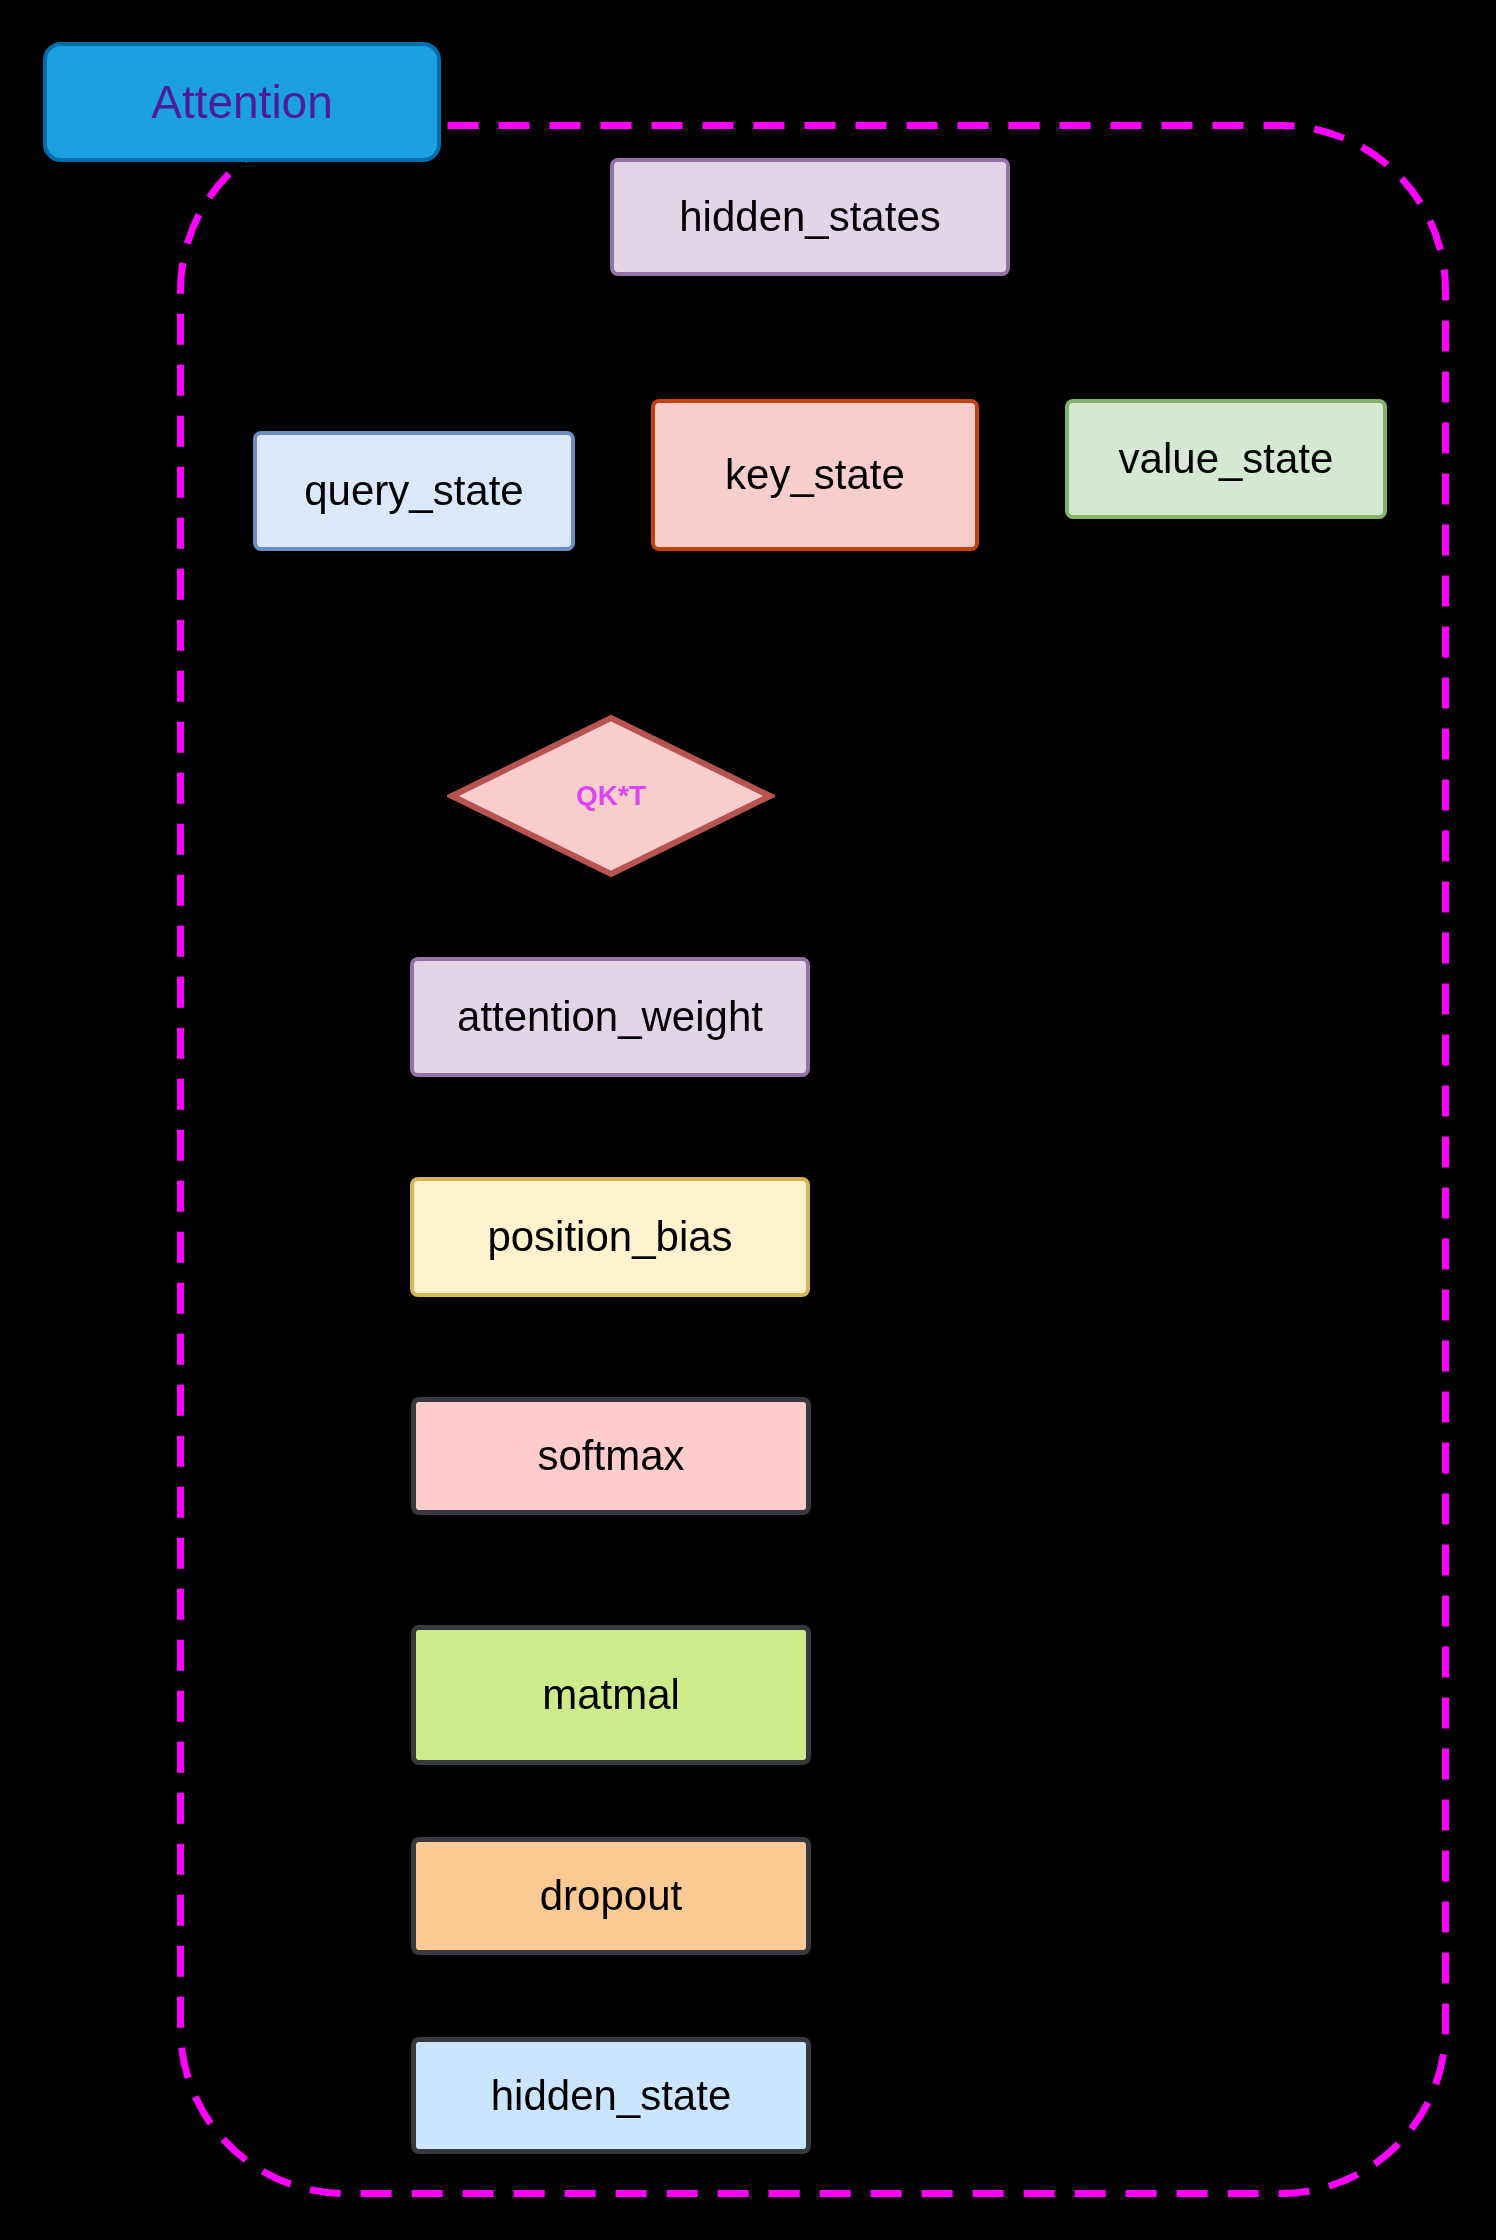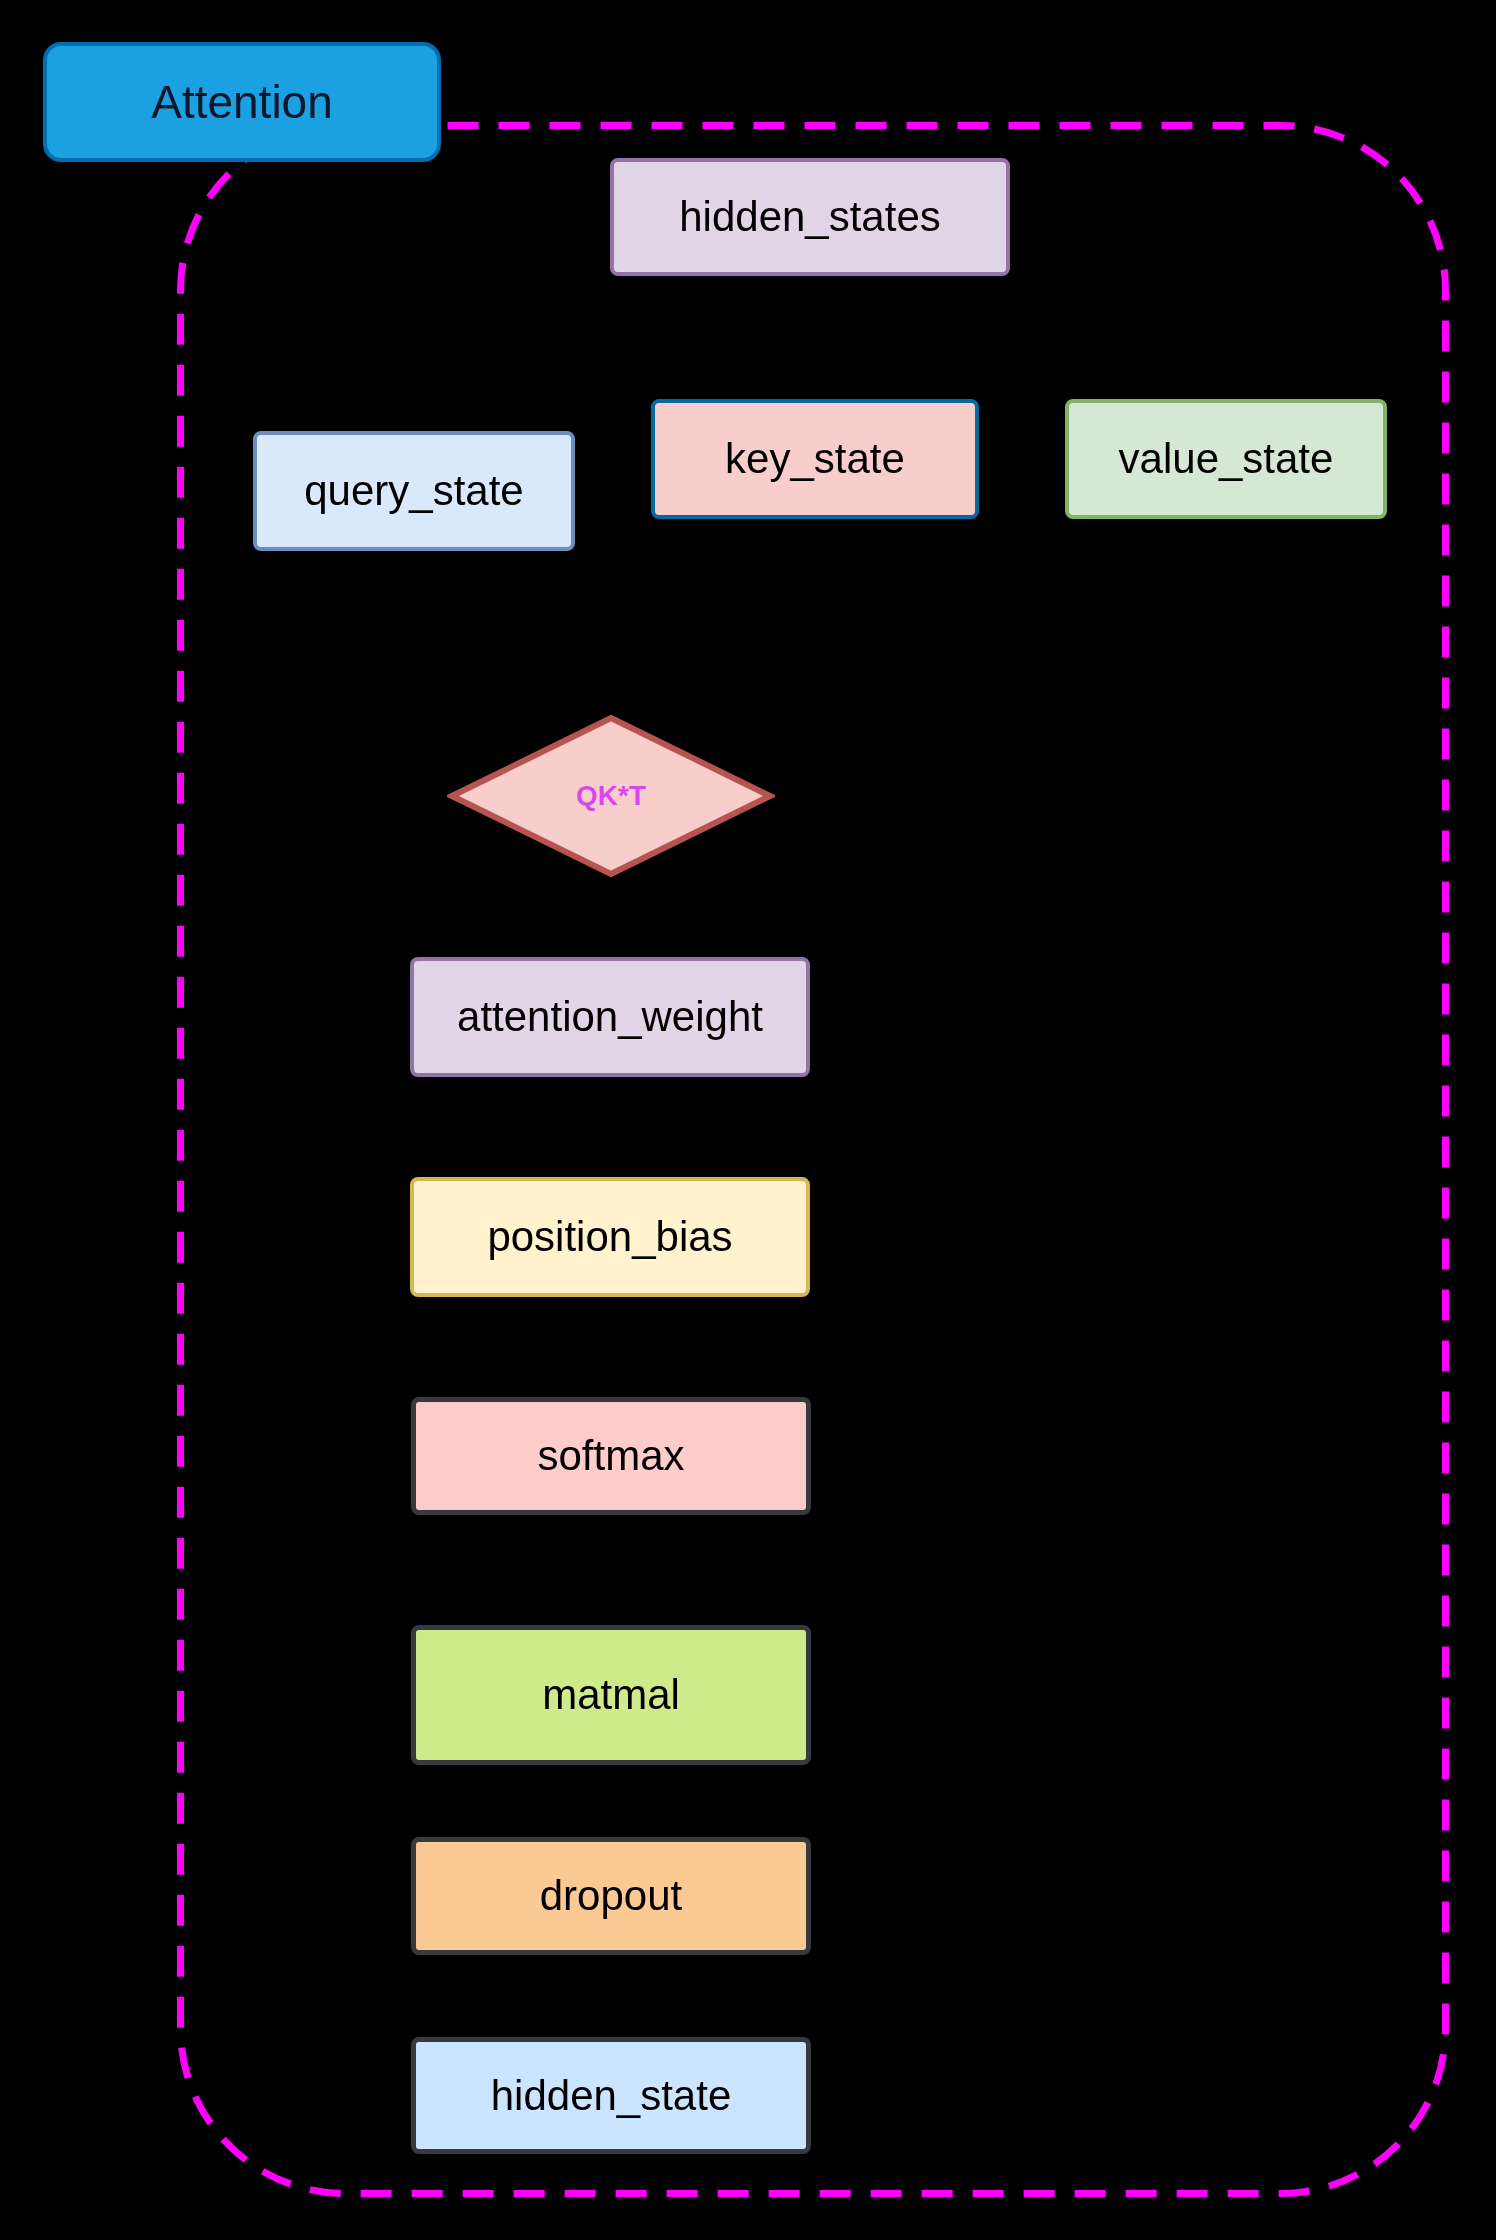--- a/index.html
+++ b/index.html
@@ -53,7 +53,7 @@
     display: flex;
     align-items: center;
     justify-content: center;
-    color: #0f172a;
+    color: #4c1d95;
     font-size: 46px;
   }
 

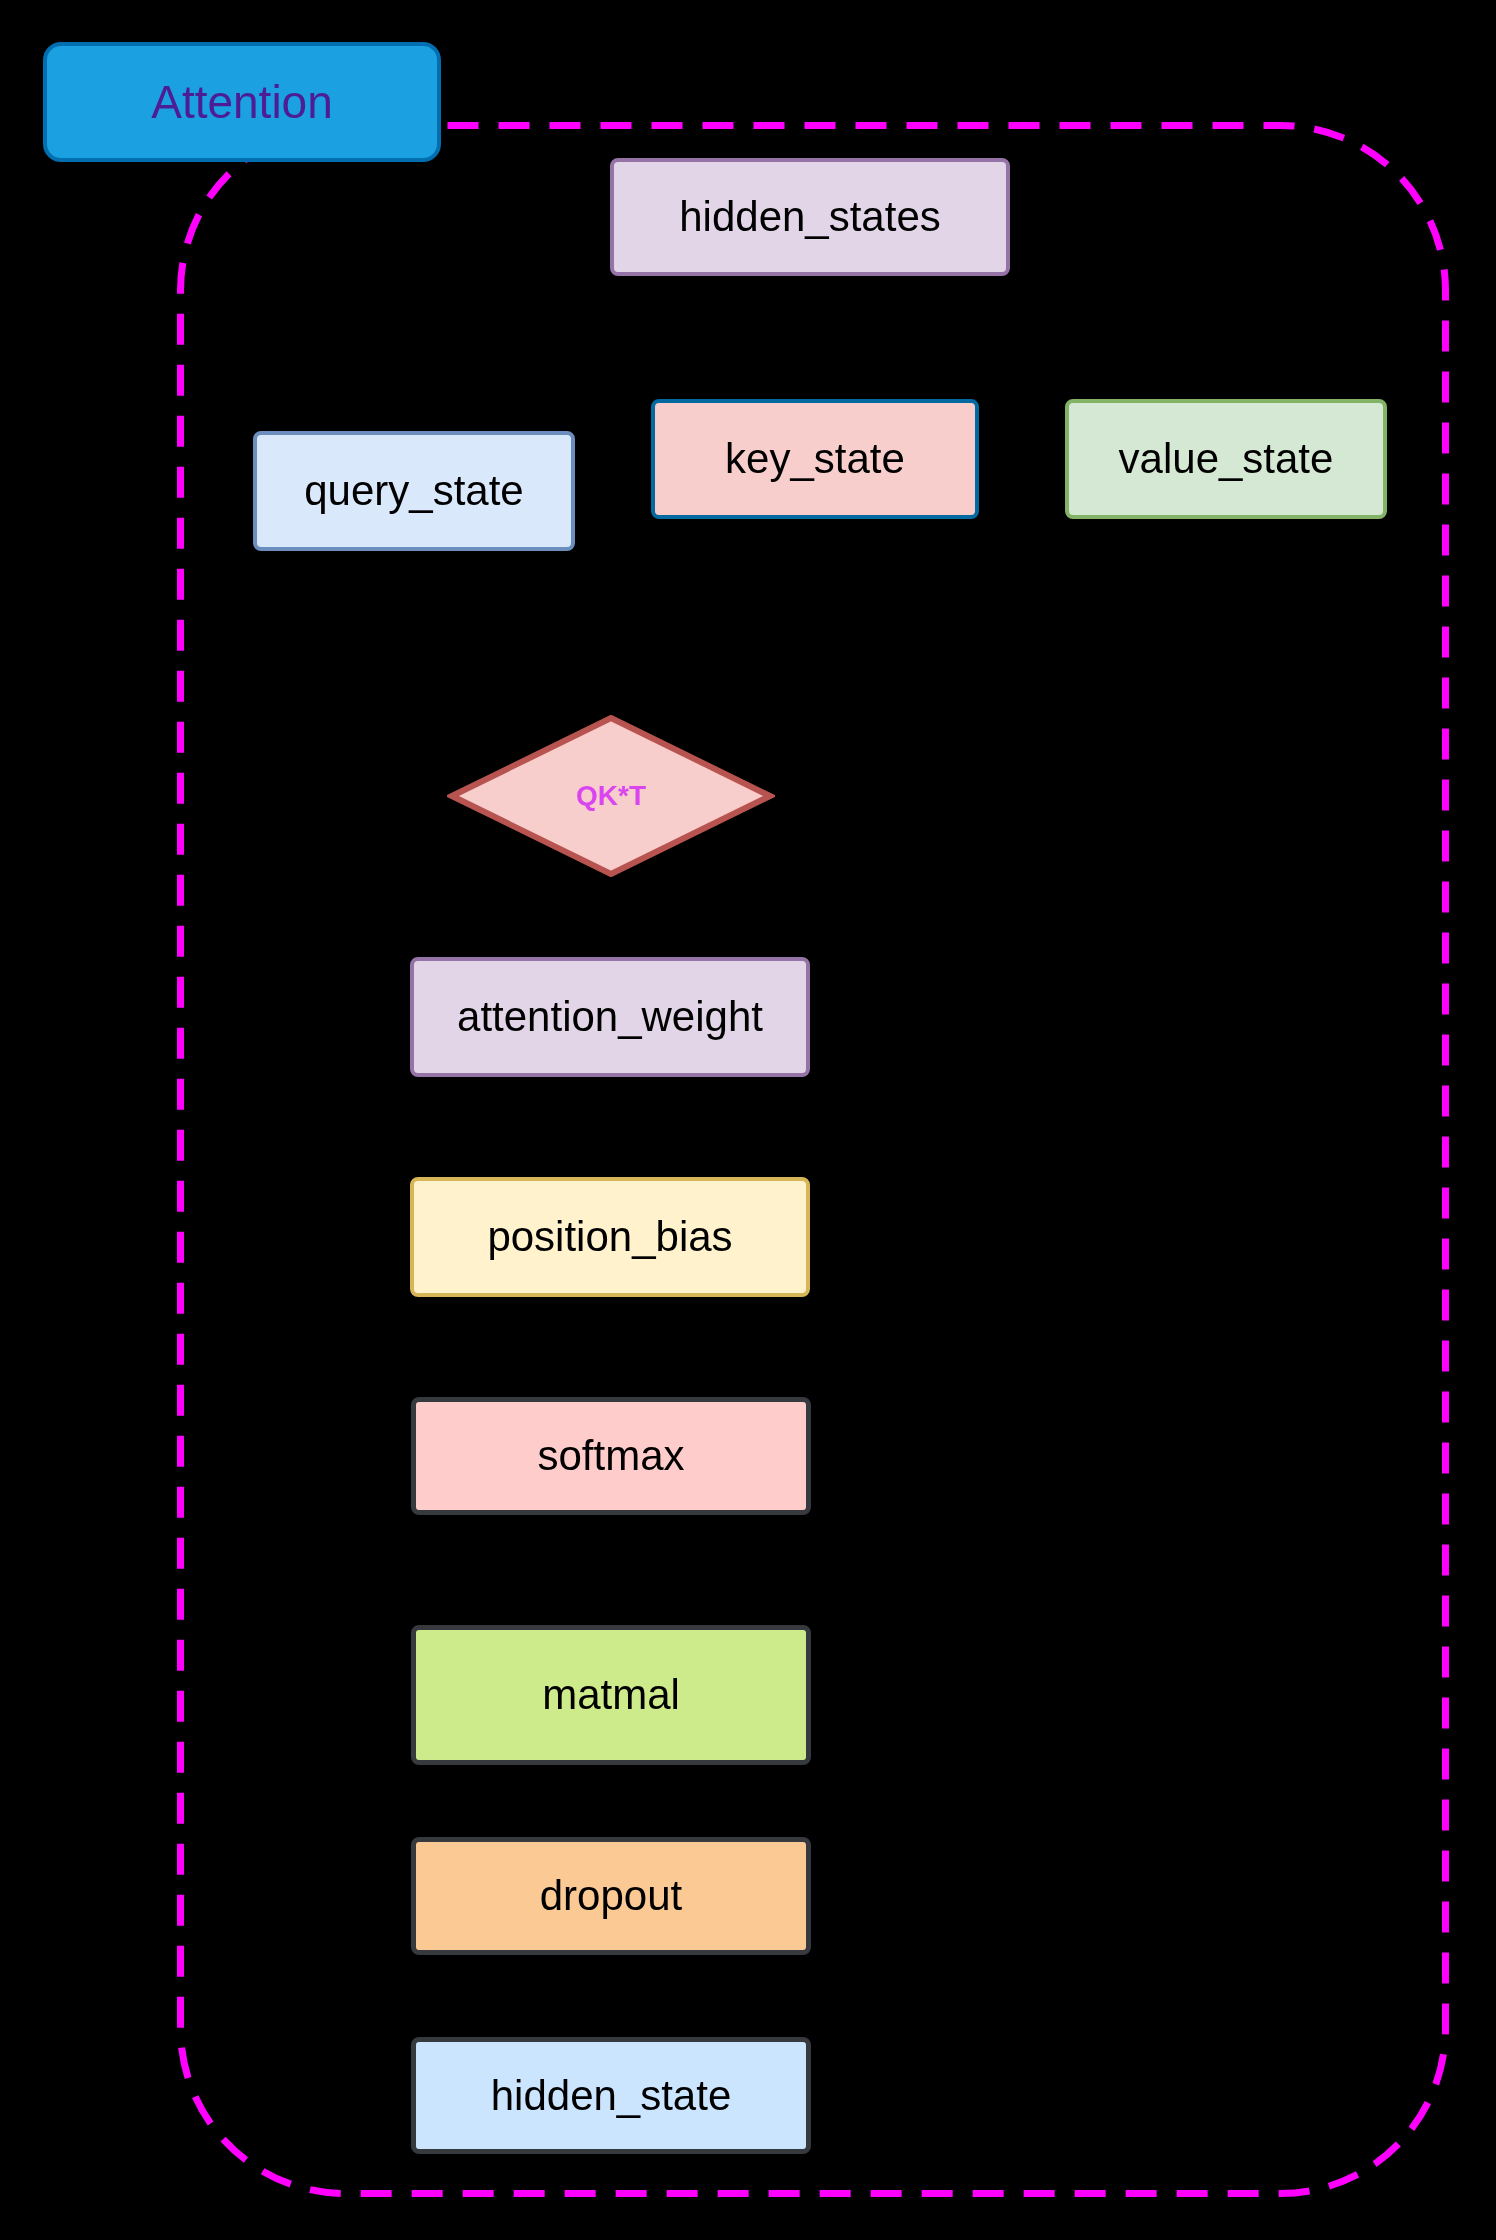--- a/index.html
+++ b/index.html
@@ -59,7 +59,7 @@
 
   .n-hidden-states    { left: 610px;  top: 158px;  width: 400px; height: 118px; background: #E1D5E7; border: 4px solid #9673A6; }
   .n-query-state      { left: 253px;  top: 399px;  width: 322px; height: 120px; background: #DAE8FC; border: 4px solid #6C8EBF; margin-top: 32px; }
-  .n-key-state        { left: 651px;  top: 399px;  width: 328px; height: 120px; background: #F8CECC; border: 4px solid #0369a1; }
+  .n-key-state        { left: 651px;  top: 399px;  width: 328px; height: 152px; background: #F8CECC; border: 4px solid #c2410c; }
   .n-value-state      { left: 1049px; top: 399px;  width: 322px; height: 120px; background: #D5E8D4; border: 4px solid #82B366; margin-left: 16px; }
   .n-attention-weight { left: 410px;  top: 957px;  width: 400px; height: 120px; background: #E1D5E7; border: 4px solid #9673A6; }
   .n-position-bias    { left: 410px;  top: 1177px; width: 400px; height: 120px; background: #FFF2CC; border: 4px solid #D6B656; }

